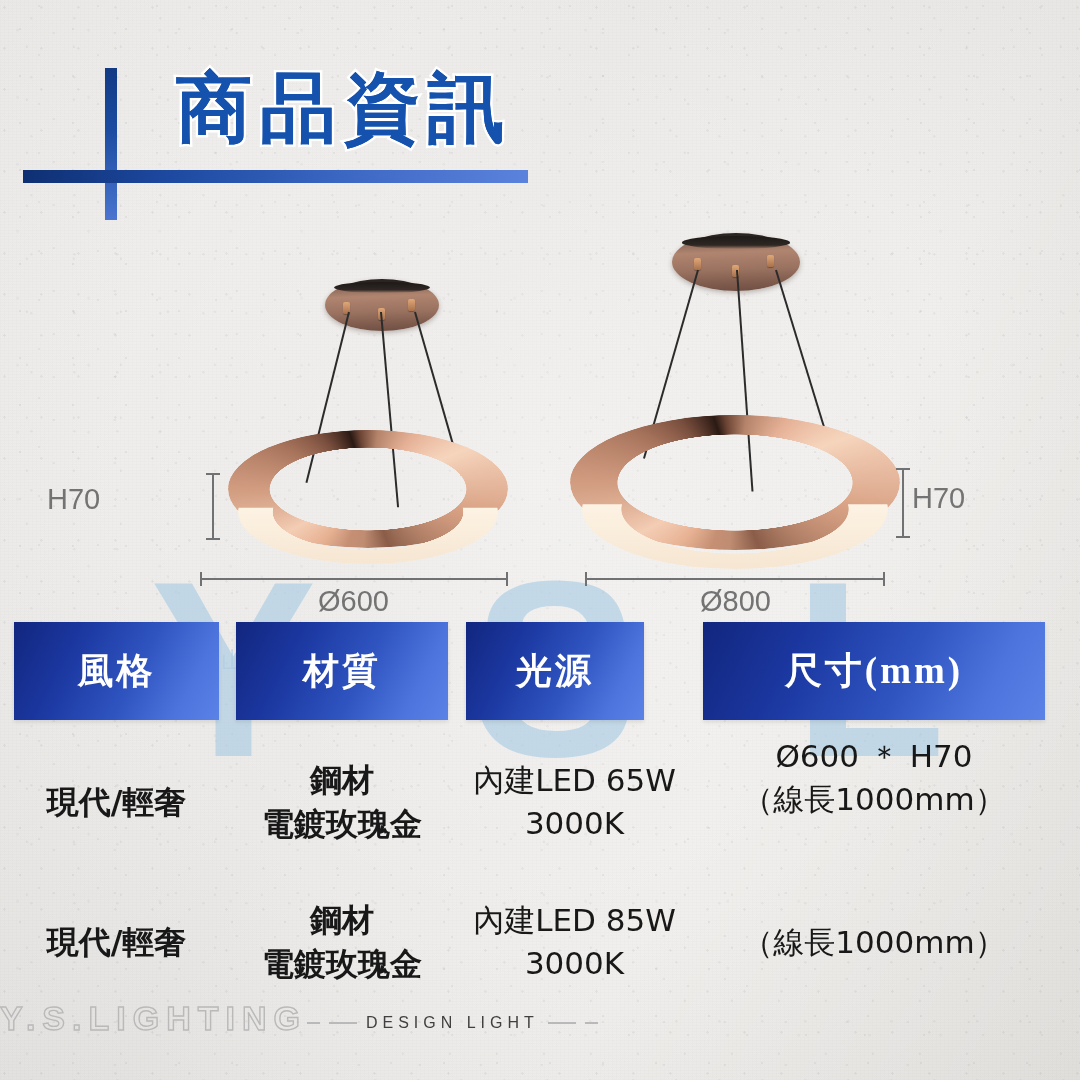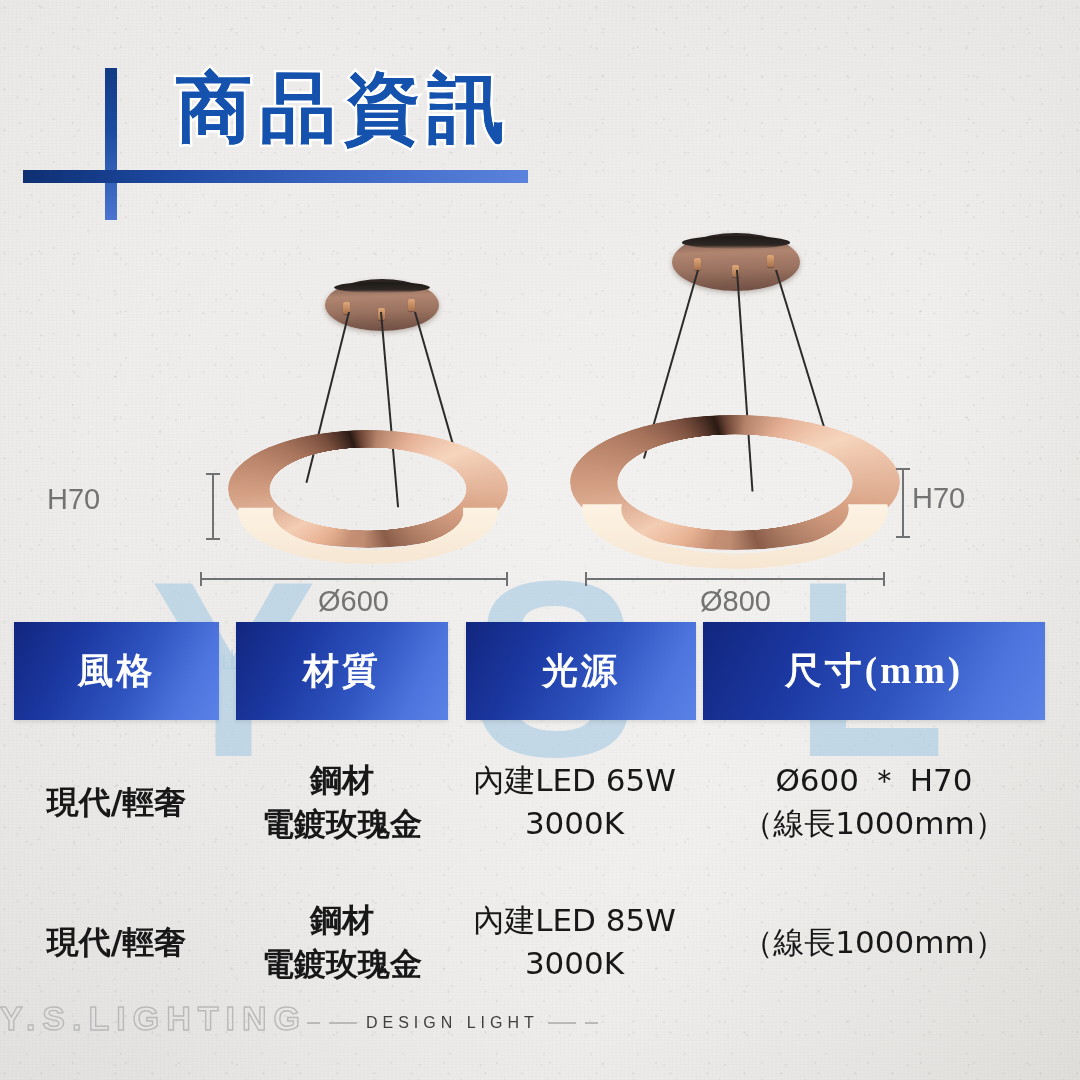--- a/index.html
+++ b/index.html
@@ -364,7 +364,7 @@
 
   <div class="hdr" style="left:14px;width:205px;">風格</div>
   <div class="hdr" style="left:236px;width:212px;">材質</div>
-  <div class="hdr" style="left:466px;width:230px;">光源</div>
+  <div class="hdr" style="left:466px;width:178px;">光源</div>
   <div class="hdr hdr-4" style="left:703px;width:342px;">尺寸(mm)</div>
 
   <div>

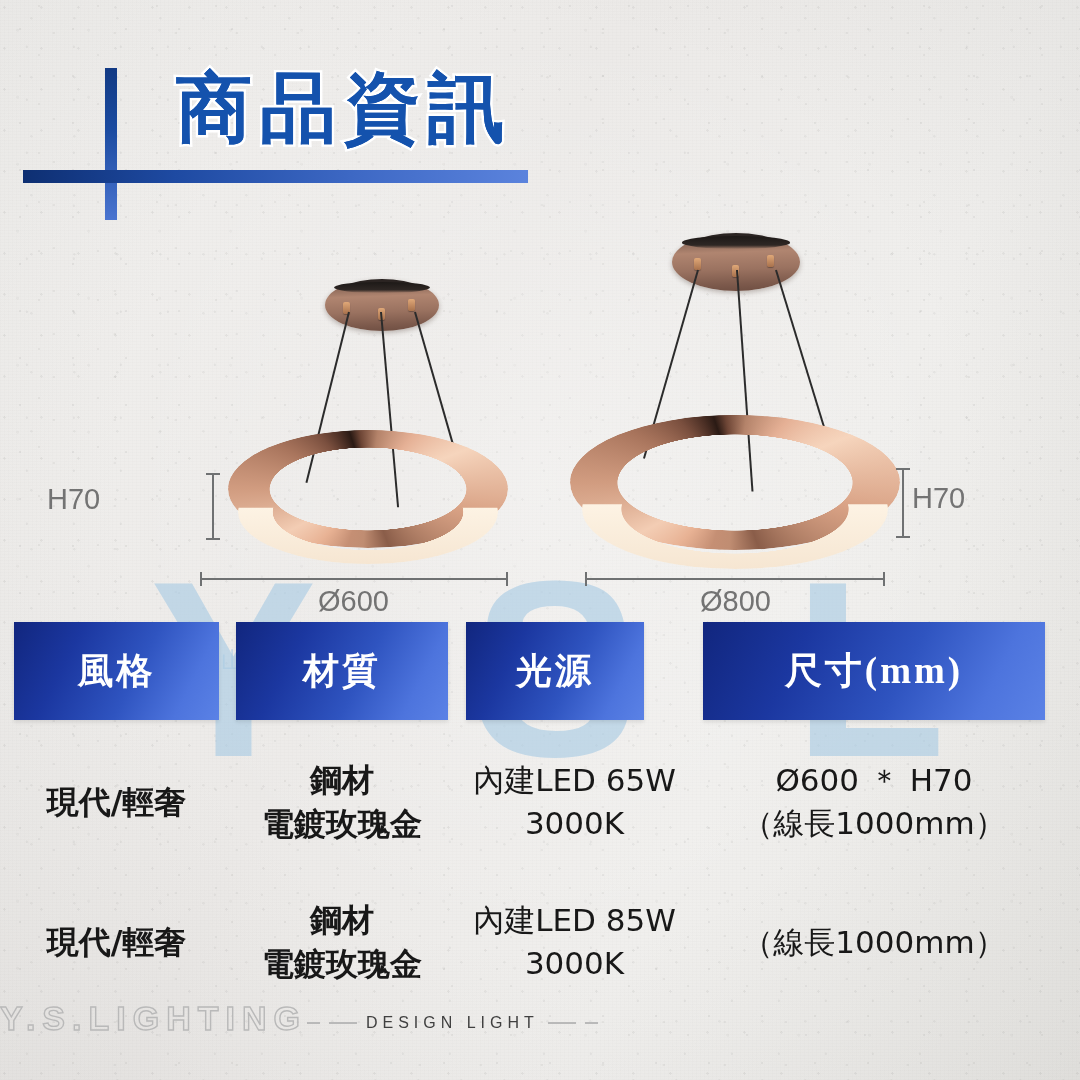--- a/index.html
+++ b/index.html
@@ -379,7 +379,7 @@
       <span>內建LED 65W</span>
       <span>3000K</span>
     </div>
-    <div class="cell cell-reg" style="left:703px;top:752px;width:342px;height:100px;">
+    <div class="cell cell-reg" style="left:703px;top:728px;width:342px;height:100px;">
       <span>Ø600 ＊ H70</span>
       <span>（線長1000mm）</span>
     </div>

